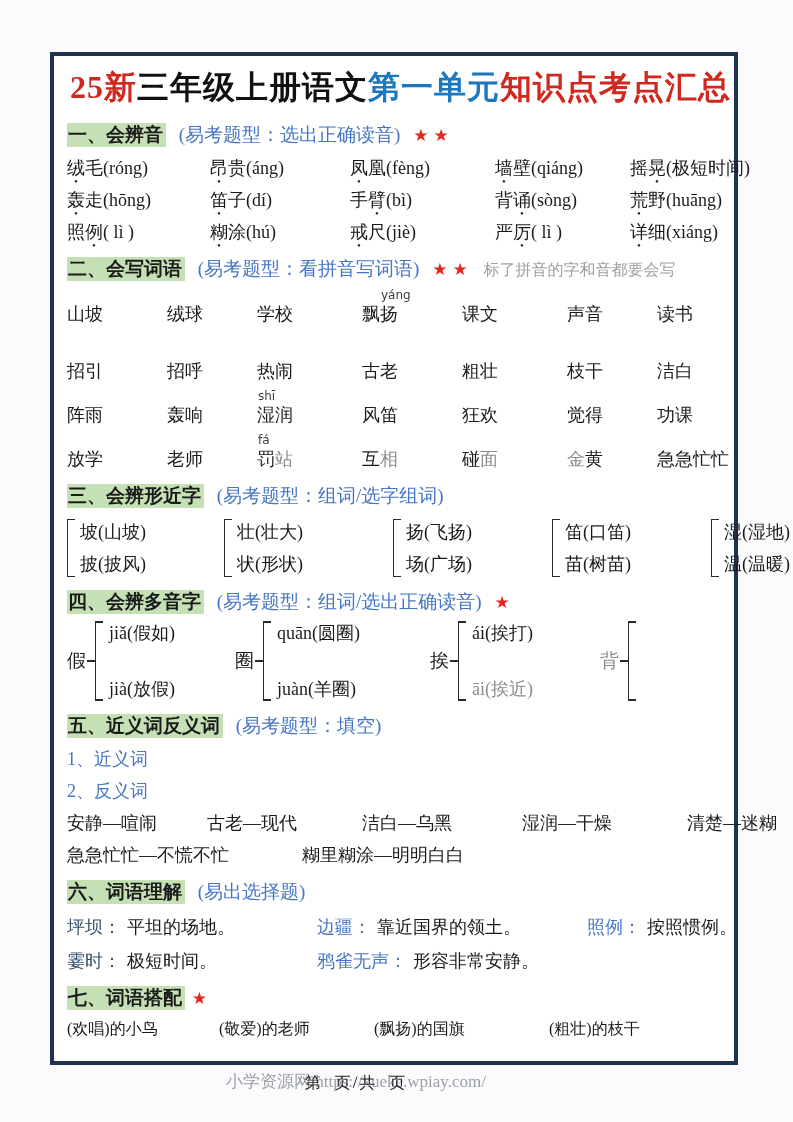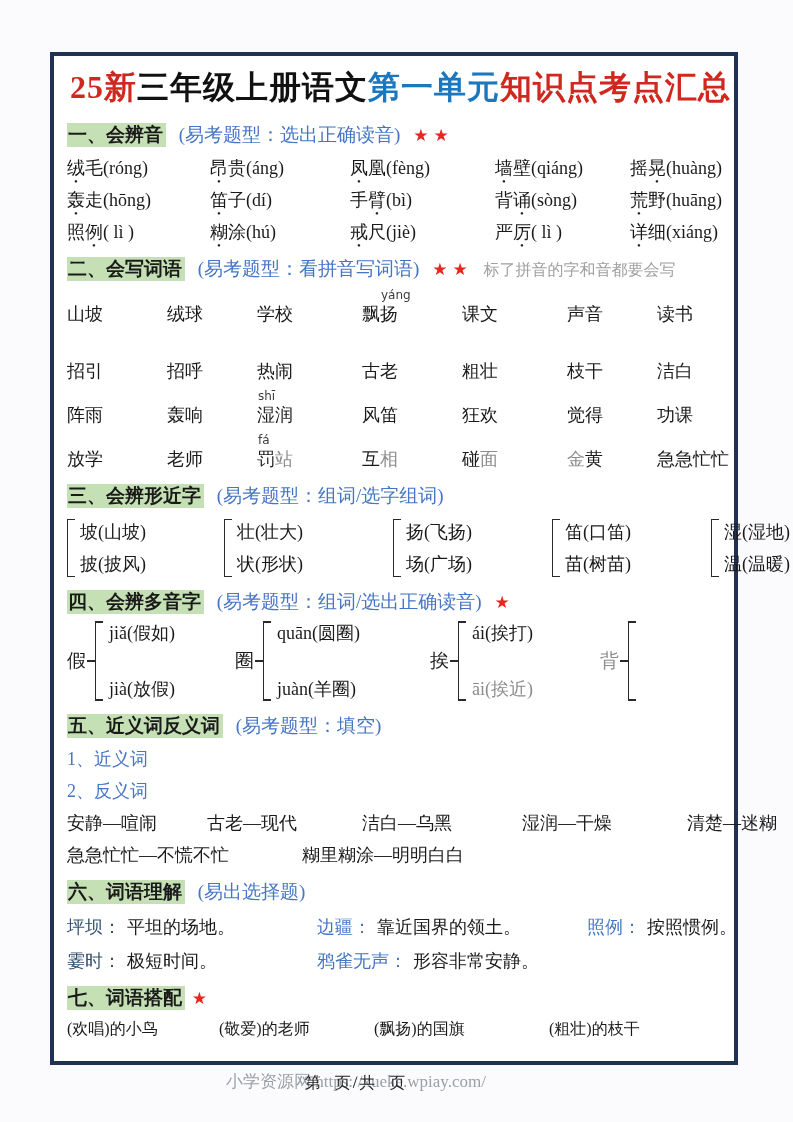--- a/index.html
+++ b/index.html
@@ -98,7 +98,7 @@
           <span class="word"><span class="ch dotch">昂</span><span class="ch">贵</span><span class="ch">(áng)</span></span>
           <span class="word"><span class="ch dotch">凤</span><span class="ch">凰</span><span class="ch">(fèng)</span></span>
           <span class="word"><span class="ch dotch">墙</span><span class="ch">壁</span><span class="ch">(qiáng)</span></span>
-          <span class="word"><span class="ch">摇</span><span class="ch dotch">晃</span><span class="ch">(huàng)</span></span>
+          <span class="word"><span class="ch">摇</span><span class="ch dotch">晃</span><span class="ch">(极短时间)</span></span>
         </div>
         <div class="wrow grid-s1">
           <span class="word"><span class="ch dotch">轰</span><span class="ch">走</span><span class="ch">(hōng)</span></span>

